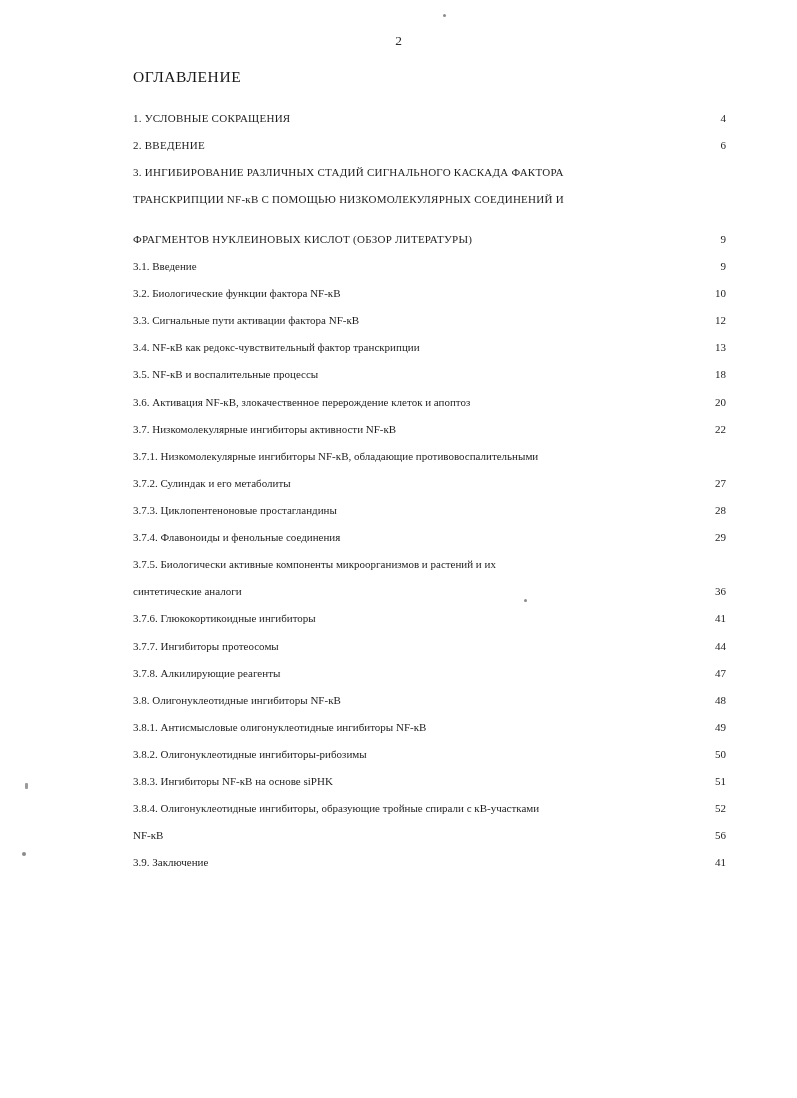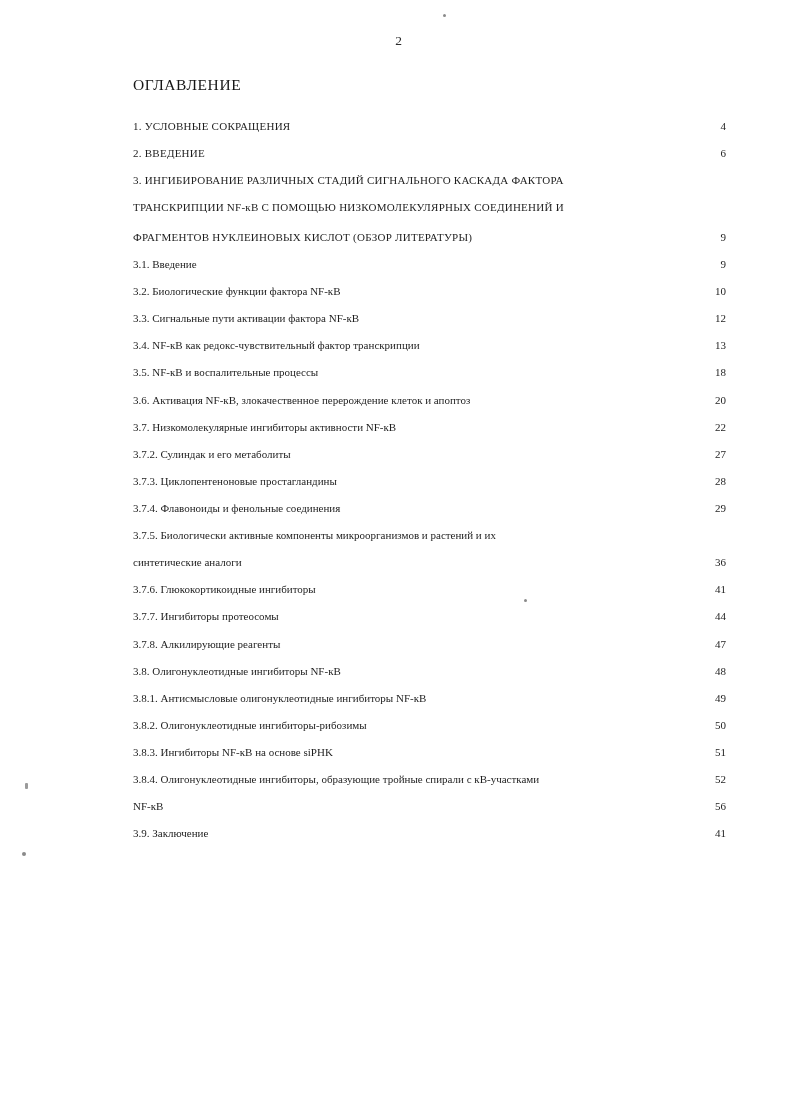--- a/index.html
+++ b/index.html
@@ -39,7 +39,7 @@
   .speck-d { top: 852px; left: 22px; width: 4px; height: 4px; }
   .content {
     position: absolute;
-    top: 76px;
+    top: 68px;
     left: 133px;
     width: 593px;
   }

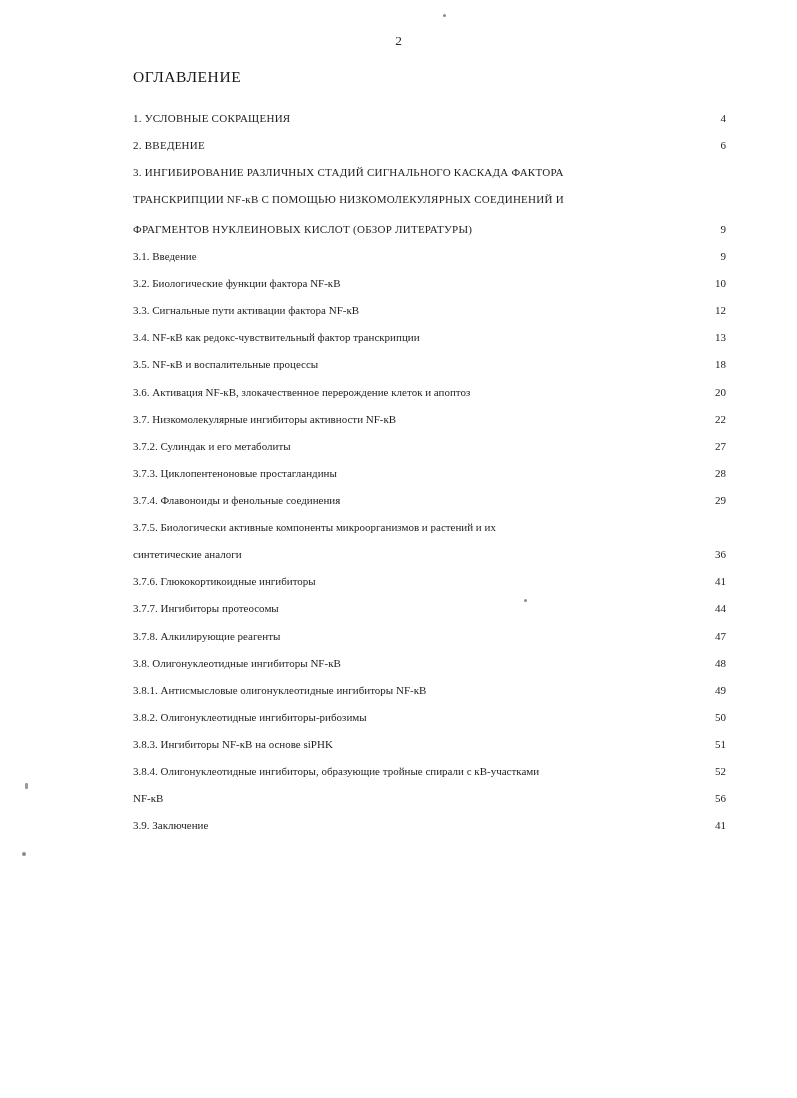--- a/index.html
+++ b/index.html
@@ -78,7 +78,7 @@
     letter-spacing: 0.25px;
   }
   .entry.tight {
-    margin-bottom: 14px;
+    margin-bottom: 24px;
     justify-content: flex-end;
   }
 </style>

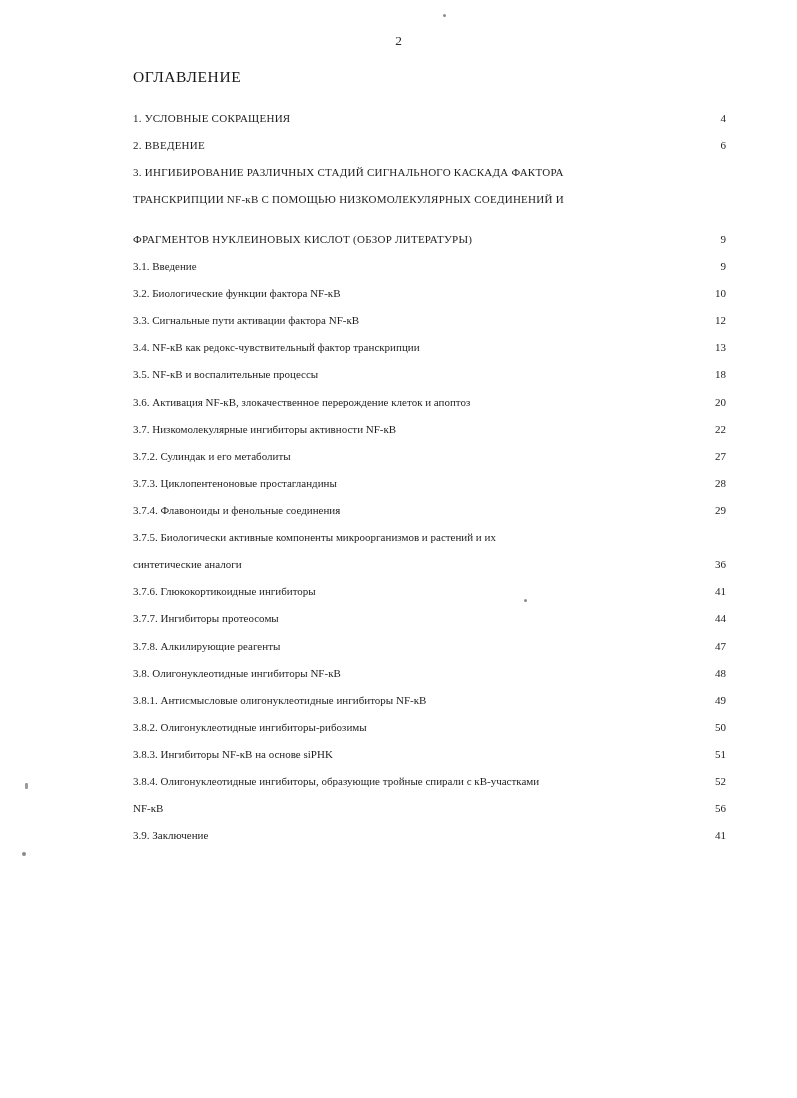--- a/index.html
+++ b/index.html
@@ -145,6 +145,10 @@
           <span class="label">3.7. Низкомолекулярные ингибиторы активности NF-кВ</span>
           <span class="page-num">22</span>
         </div>
+        <div class="entry no-num">
+          <span class="label">3.7.1. Низкомолекулярные ингибиторы NF-кВ, обладающие противовоспалительными</span>
+          <span class="page-num"></span>
+        </div>
         <div class="entry">
           <span class="label">3.7.2. Сулиндак и его метаболиты</span>
           <span class="page-num">27</span>

